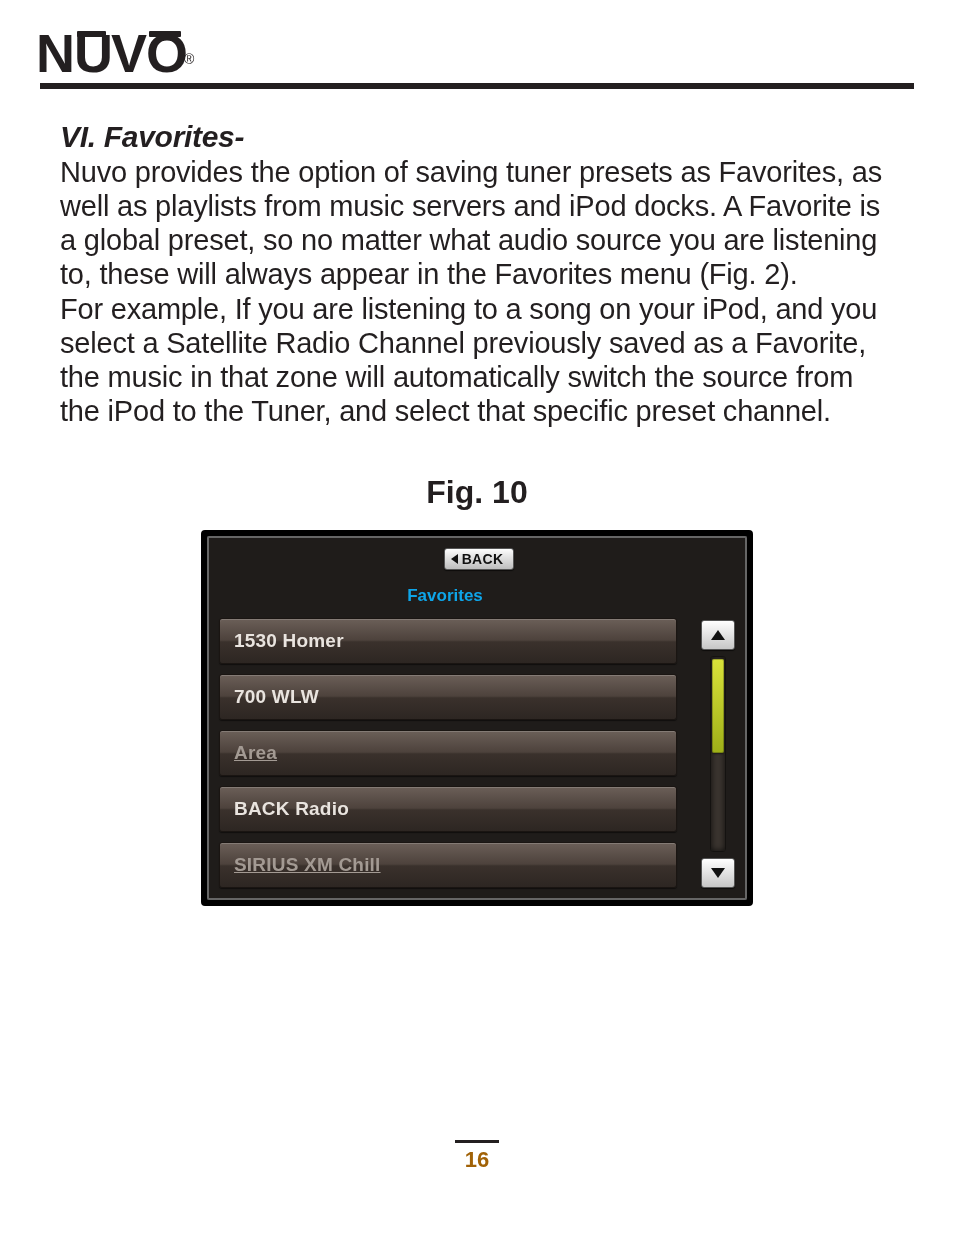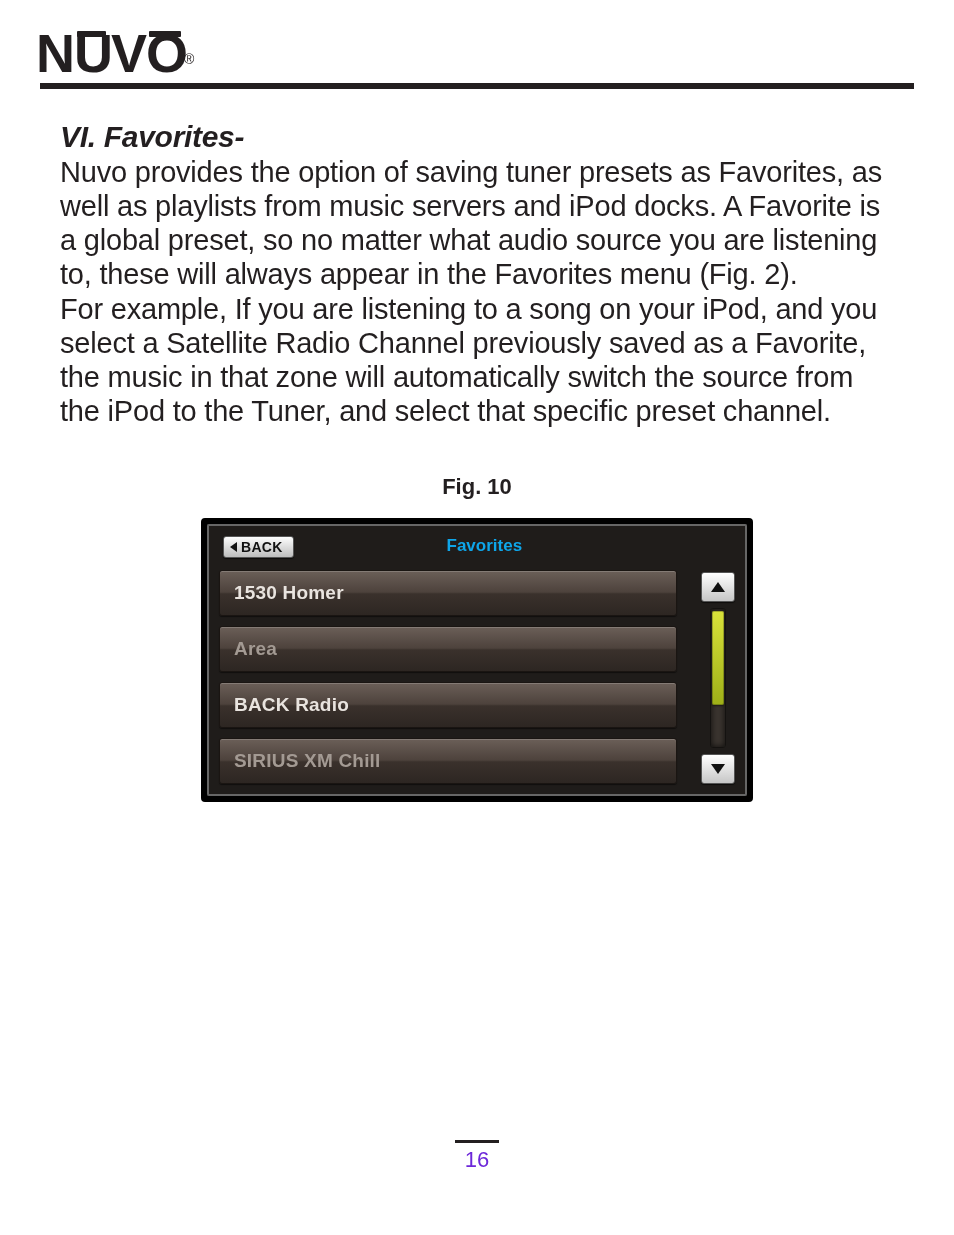--- a/index.html
+++ b/index.html
@@ -21,7 +21,7 @@
   .body { padding: 30px 20px 0 20px; font-size: 29px; line-height: 1.18; color:#231f20; }
   .section-heading { font-weight: 800; font-size: 30px; display:inline; letter-spacing: -0.3px; font-style: italic; }
   .para { font-weight: 400; letter-spacing: -0.2px; }
-  .fig-caption { font-weight: 800; font-size: 22px; text-align: center; margin-top: 46px; }
+  .fig-caption { font-weight: 800; font-size: 32px; text-align: center; margin-top: 46px; }
 
   
   .fig-wrap { display:flex; justify-content:center; margin-top: 18px; }

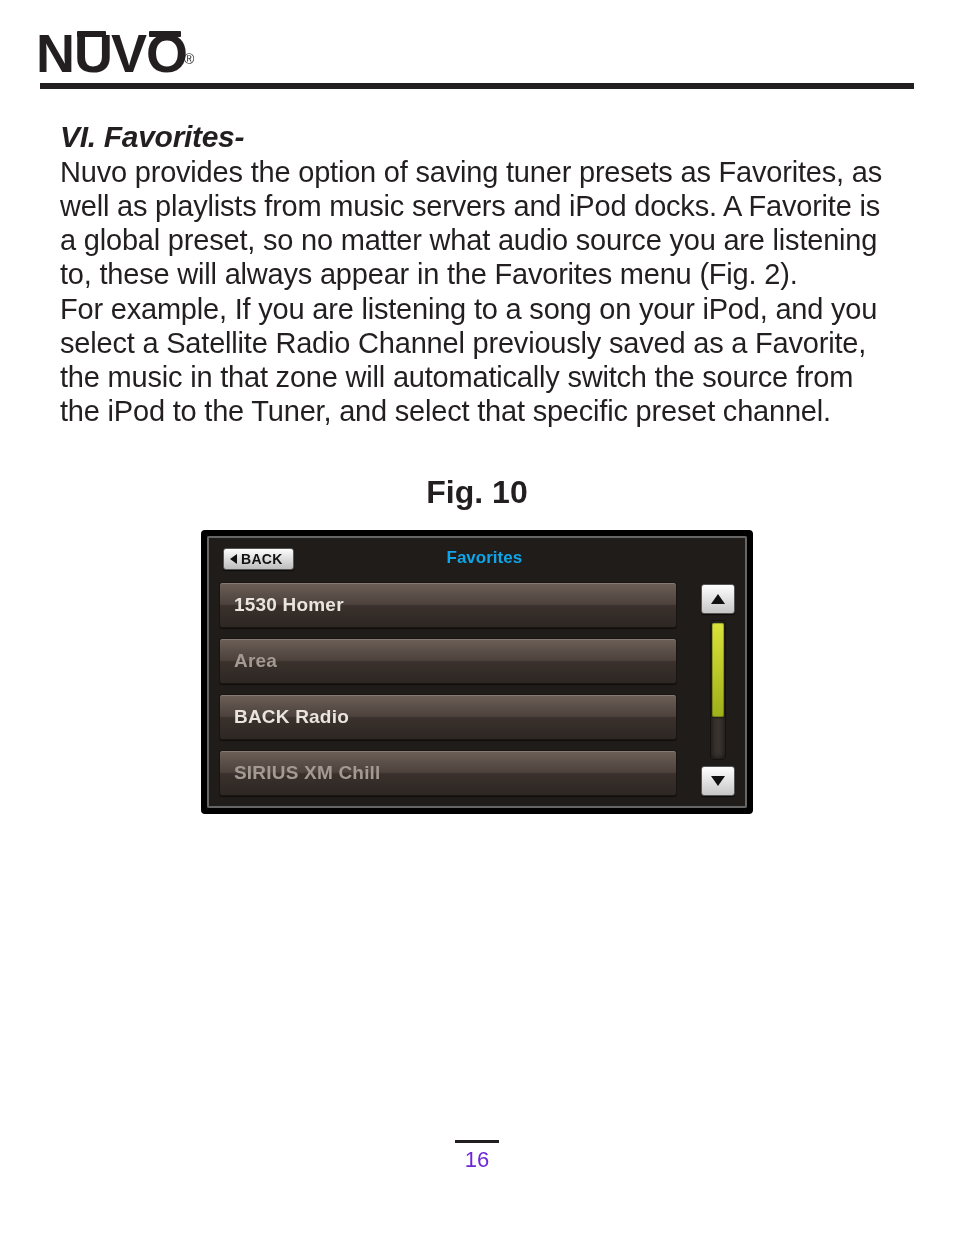--- a/index.html
+++ b/index.html
@@ -28,7 +28,7 @@
   .device { width: 552px; border: 6px solid #000; border-radius: 4px; background: #000; position: relative; box-shadow: inset 0 0 0 2px #1a1a1a; }
   .device-inner-border { border: 2px solid #666; border-radius: 2px; background:#1f1c1a; padding: 0 10px 10px 10px; }
 
-  .titlebar { display:flex; align-items:flex-start; gap: 8px; padding: 10px 0 8px 4px; }
+  .titlebar { display:flex; align-items:center; gap: 16px; padding: 10px 0 8px 4px; flex-direction: column; }
   .back-btn { background: linear-gradient(#fdfdfd,#bdbdbd); border:1px solid #555; border-radius:3px; padding: 2px 10px 2px 6px; display:inline-flex; align-items:center; gap:4px; box-shadow: 0 1px 1px rgba(0,0,0,.6); }
   .back-btn .tri { width:0;height:0;border-top:5px solid transparent;border-bottom:5px solid transparent;border-right:7px solid #111; }
   .back-label { font: 800 14px Arial, sans-serif; color:#111; letter-spacing: .3px; }

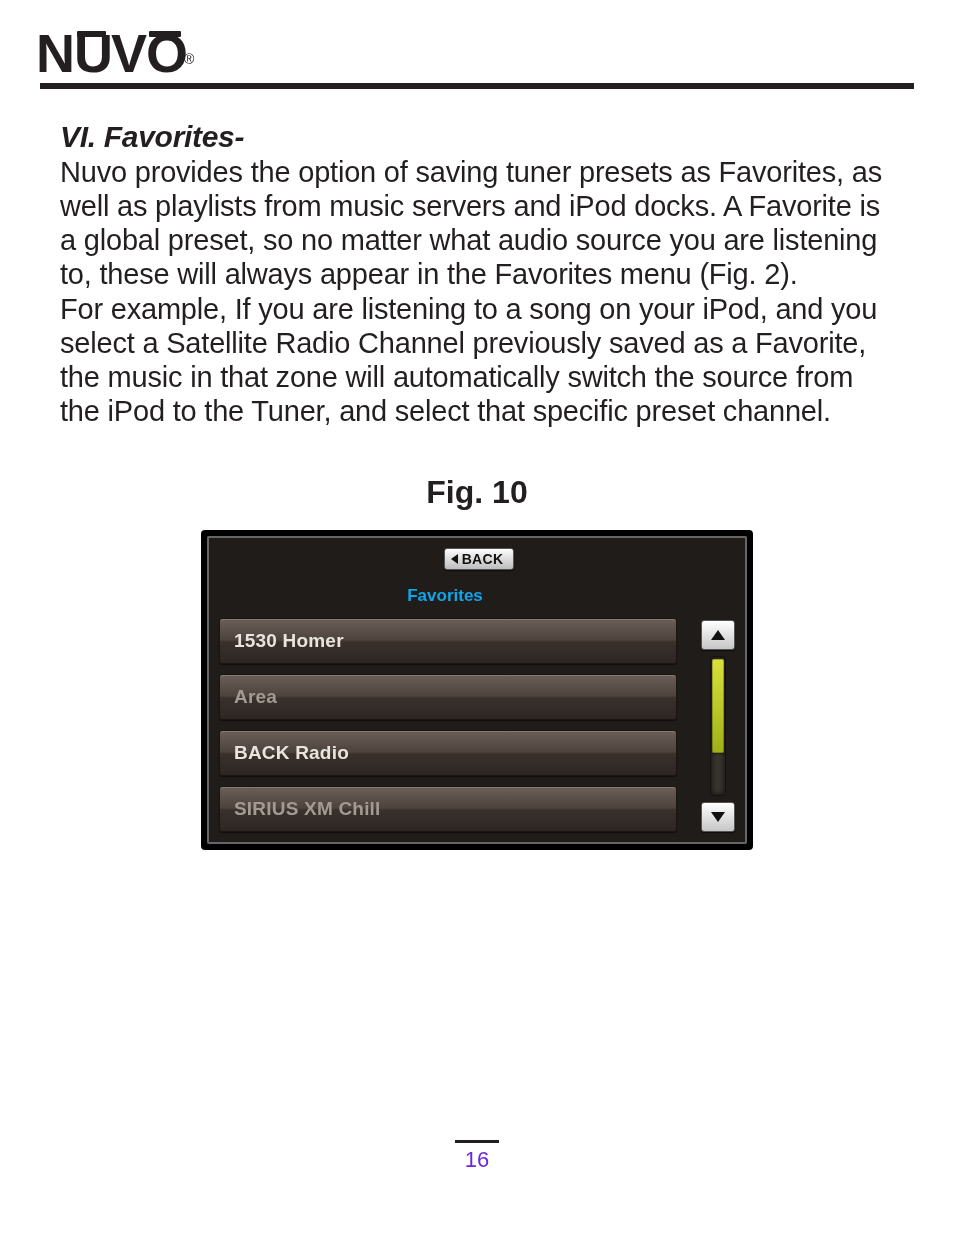--- a/index.html
+++ b/index.html
@@ -90,6 +90,7 @@
           <div class="content-row">
             <div class="list-col" id="fav-list">
                 <div class="list-item">1530 Homer</div>
+                <div class="list-item">700 WLW</div>
                 <div class="list-item dim">Area</div>
                 <div class="list-item">BACK Radio</div>
                 <div class="list-item dim">SIRIUS XM Chill</div>

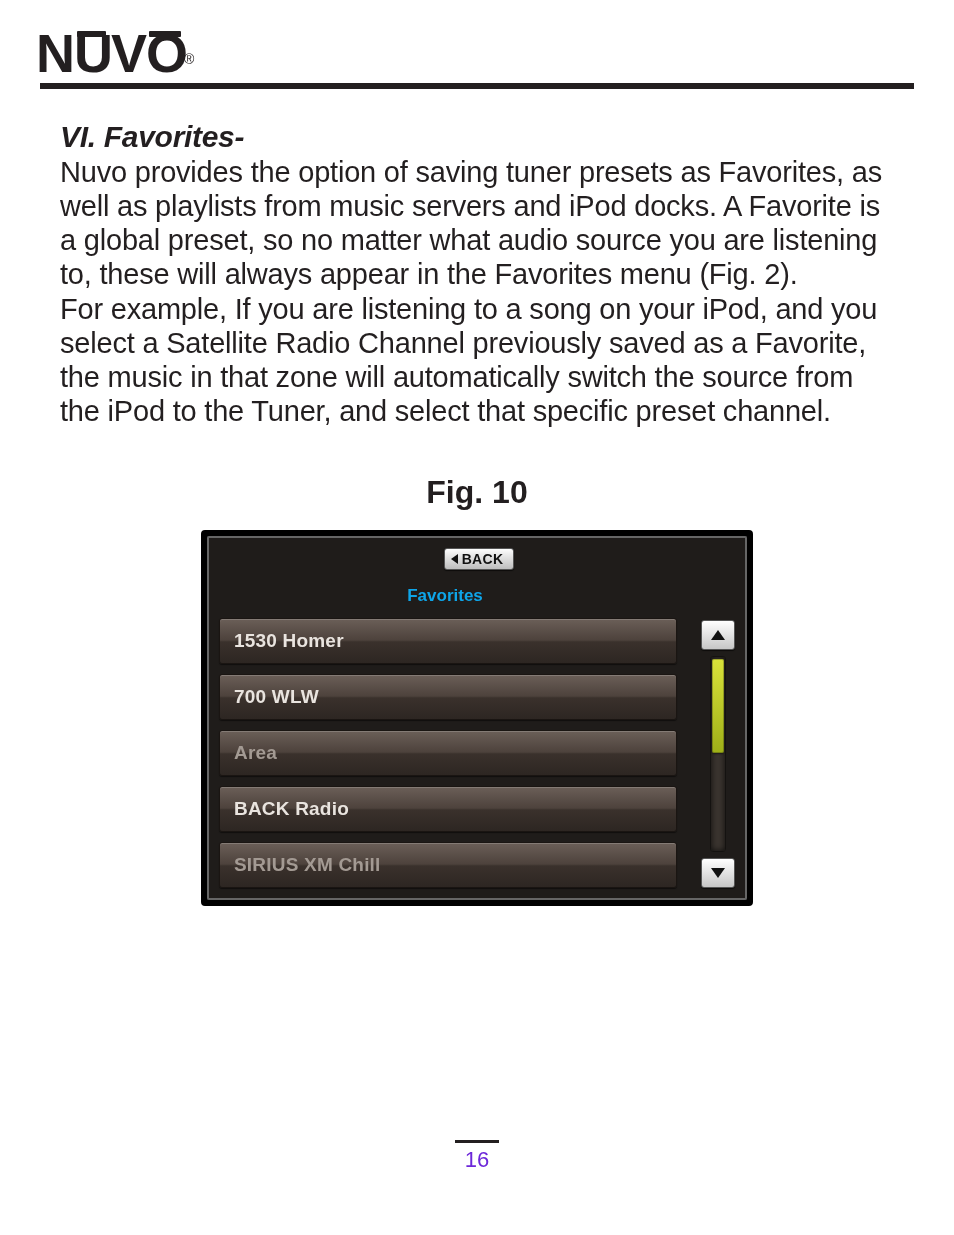--- a/index.html
+++ b/index.html
@@ -40,7 +40,7 @@
     background: linear-gradient(#6b5f58 0%, #4d423c 48%, #3a312c 52%, #2d2622 100%);
     border-radius: 3px; border:1px solid #1a1512; box-shadow: inset 0 1px 0 rgba(255,255,255,.18), 0 1px 1px rgba(0,0,0,.5);
   }
-  .list-item.dim { color:#a39a93; }
+  .list-item.dim { color:#a39a93;text-decoration:underline; }
 
   .scroll-col { width: 34px; display:flex; flex-direction:column; gap:6px; align-items:stretch; padding-top: 2px; }
   .sq-btn { height: 30px; background: linear-gradient(#fff,#c6c6c6); border:1px solid #555; border-radius:3px; display:flex; align-items:center; justify-content:center; box-shadow: 0 1px 1px rgba(0,0,0,.6); }

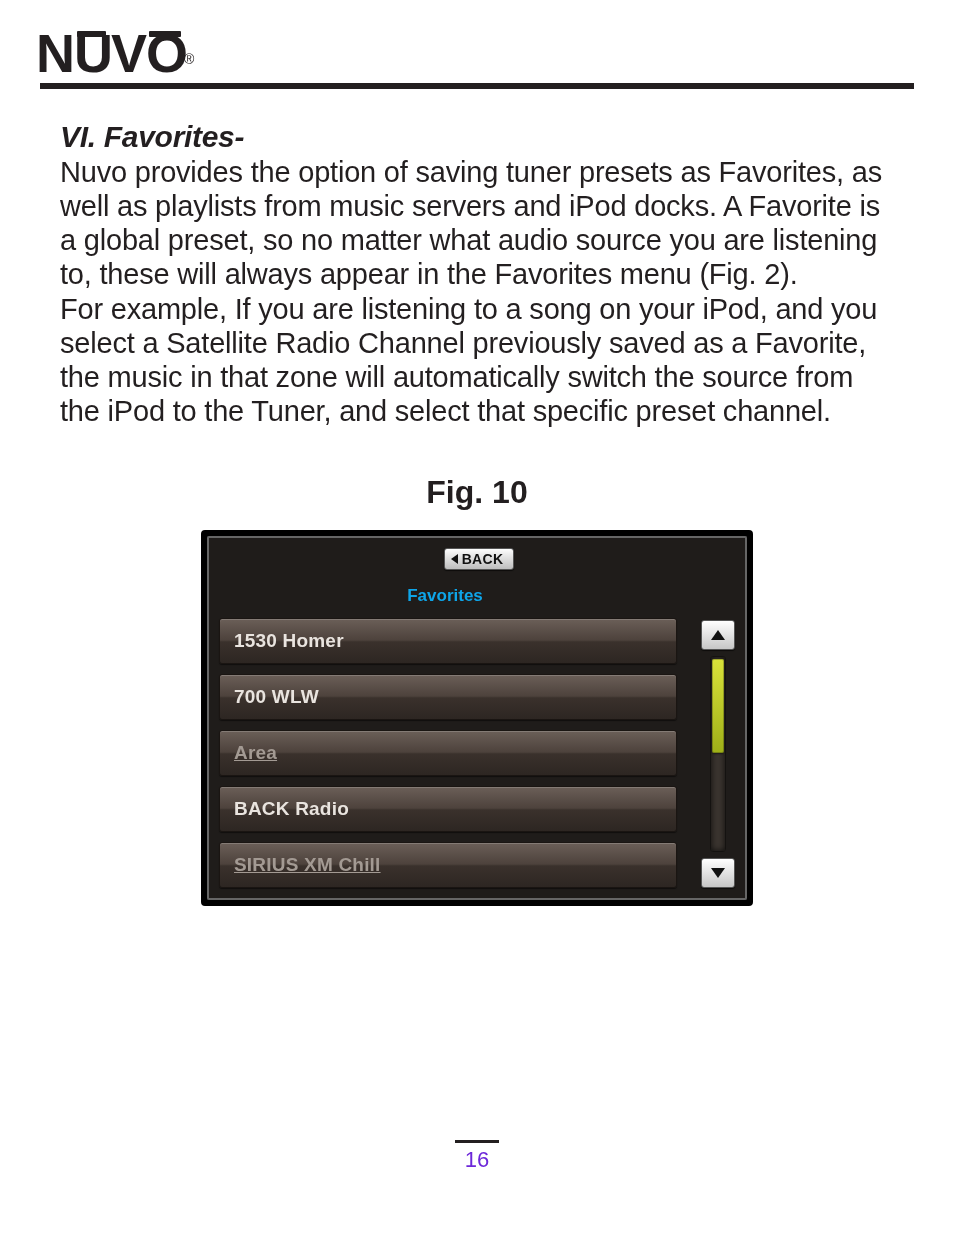--- a/index.html
+++ b/index.html
@@ -53,7 +53,7 @@
   .page-number-wrap { position:absolute; bottom: 62px; left:0; right:0; display:flex; justify-content:center; }
   .page-number-inner { display:flex; flex-direction:column; align-items:center; gap:4px; }
   .pn-rule { width: 44px; height:3px; background:#231f20; }
-  .pn { font-size: 22px; font-weight: 400; color:#6d28d9; }
+  .pn { font-size: 22px; font-weight: 700; color:#a16207; }
 </style>
 </head>
 <body>

